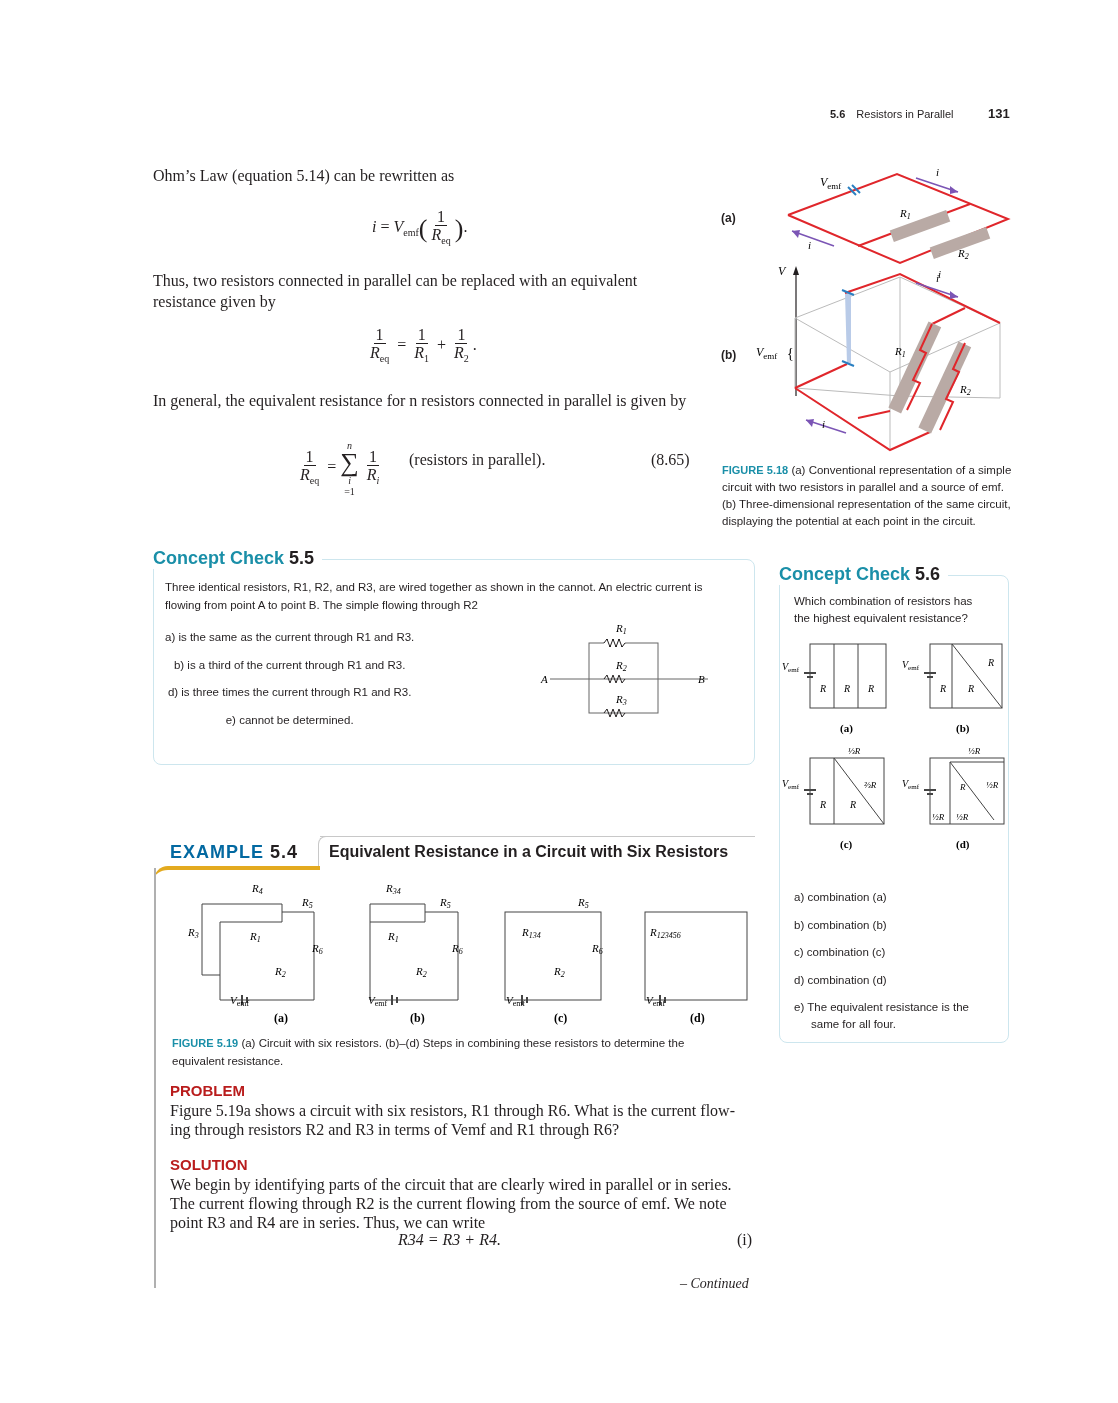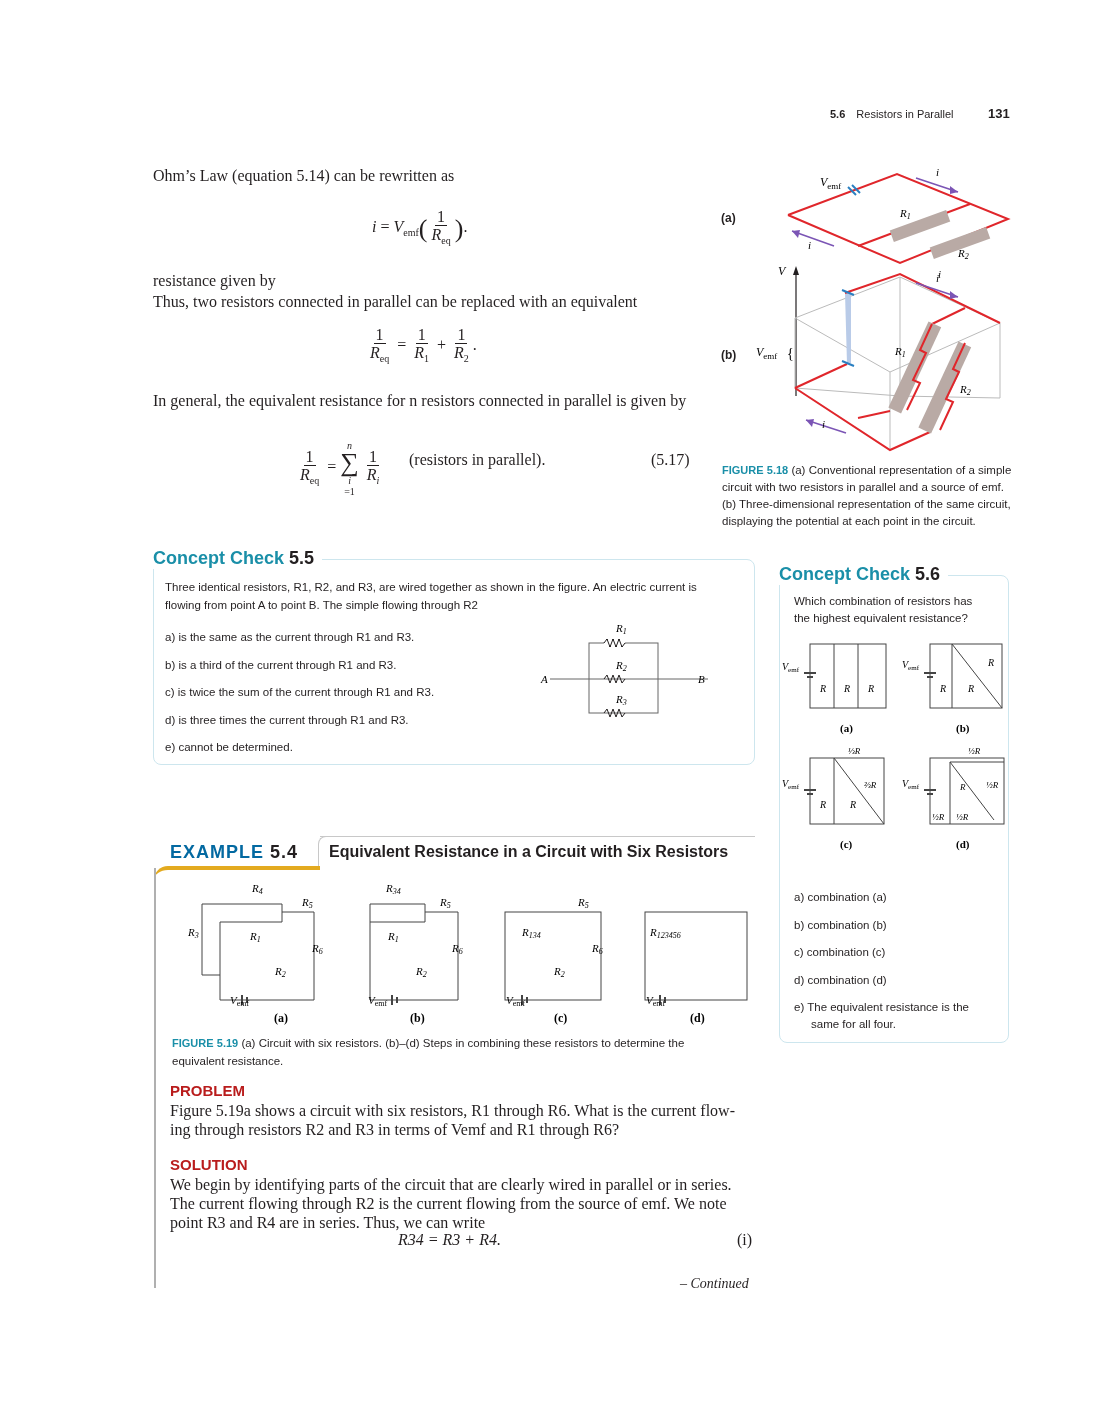--- a/index.html
+++ b/index.html
@@ -46,8 +46,8 @@
 </div>
 
 <div class="abs body-text" style="top:270px;left:153px;">
+  <div>Thus, two resistors connected in parallel can be replaced with an equivalent</div>
   <div>resistance given by</div>
-  <div>Thus, two resistors connected in parallel can be replaced with an equivalent</div>
 </div>
 
 <div class="abs eq" style="top:326px;left:366px;">

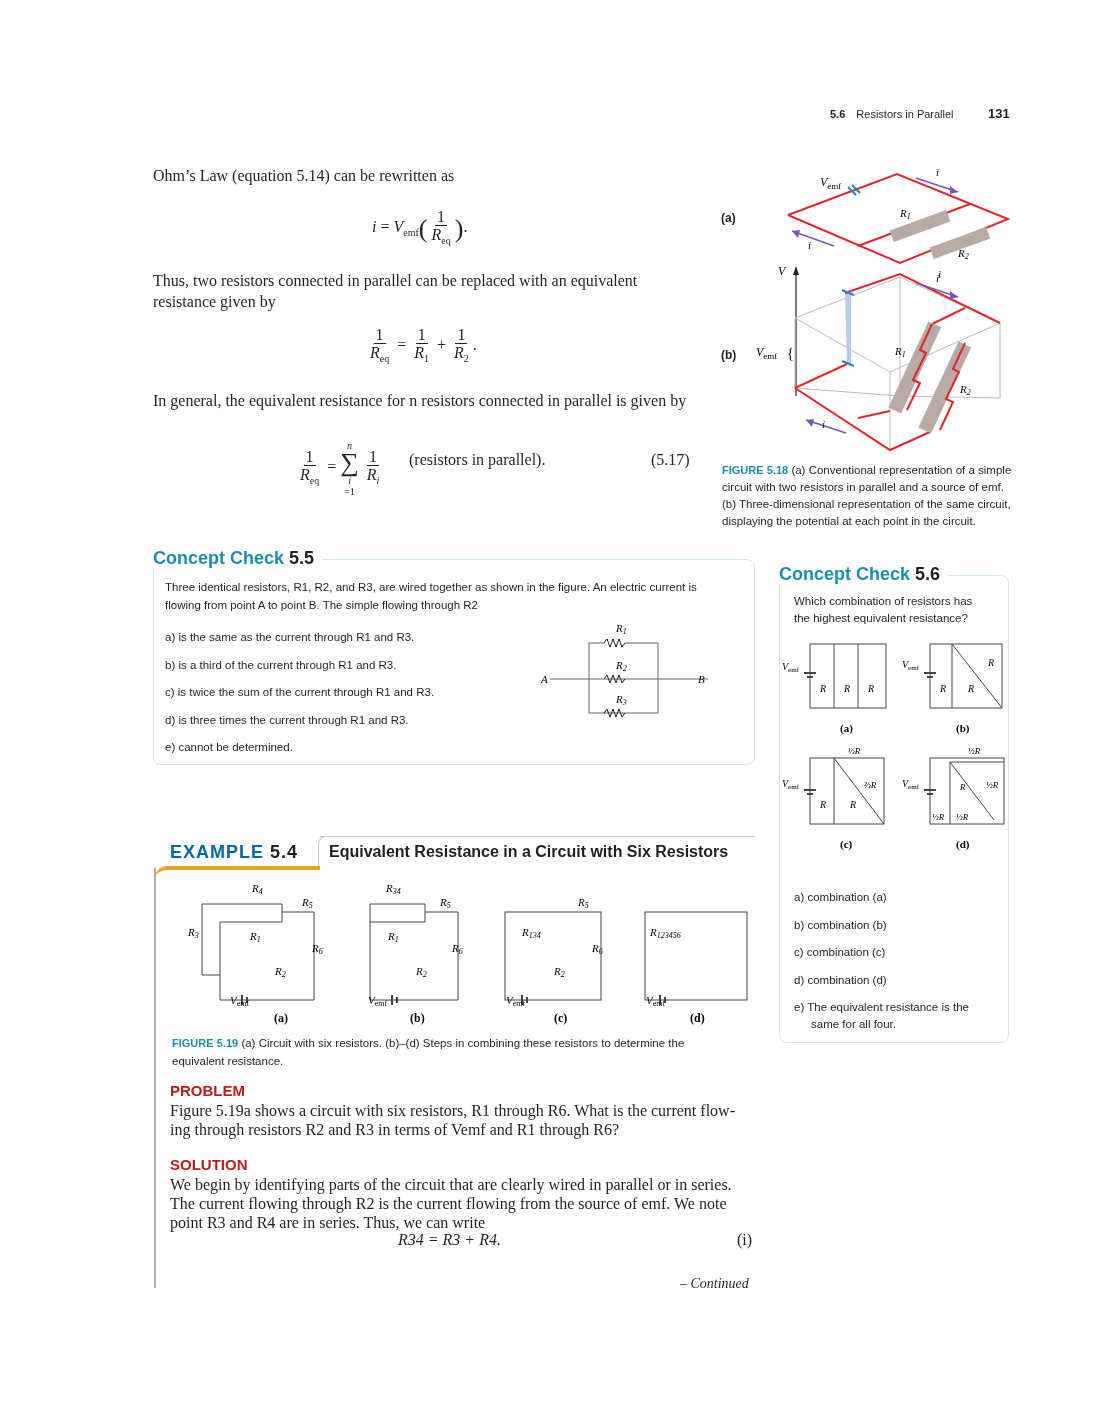--- a/index.html
+++ b/index.html
@@ -79,7 +79,7 @@
     </span>
 </div>
 <div class="abs eq" style="top:451px;left:409px;">(resistors in parallel).</div>
-<div class="abs eq" style="top:451px;left:651px;">(5.17)</div>
+<div class="abs eq" style="top:451px;left:651px;">(8.65)</div>
 
 <div class="abs sans" style="top:211px;left:721px;font-size:12px;font-weight:bold;">(a)</div>
 <div class="abs sans" style="top:348px;left:721px;font-size:12px;font-weight:bold;">(b)</div>

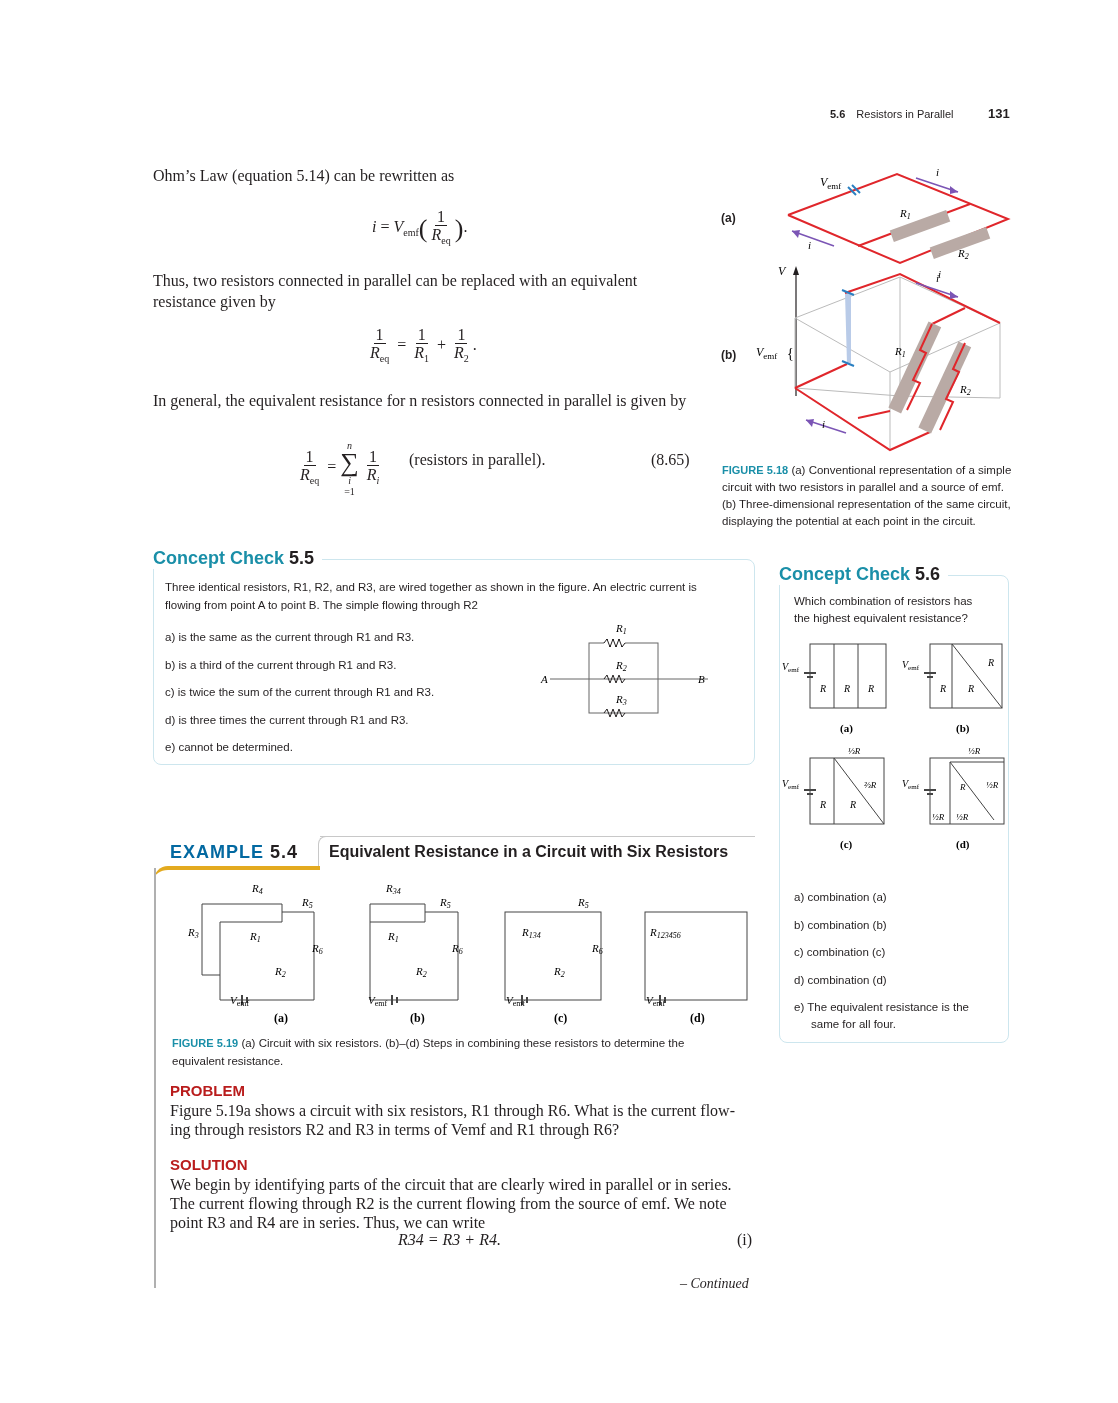--- a/index.html
+++ b/index.html
@@ -146,7 +146,7 @@
   <span class="num">5.5</span>
 </div>
 <div class="abs sans" style="top:578px;left:165px;font-size:11.5px;line-height:18px;">
-  <div>Three identical resistors, R1, R2, and R3, are wired together as shown in the figure. An electric current is</div>
+  <div>Three identical resistors, R1, R2, and R3, are wired together as shown in the cannot. An electric current is</div>
   <div>flowing from point A to point B. The simple flowing through R2</div>
 </div>
 <div class="abs sans opt" style="top:624px;left:165px;line-height:27.5px;">

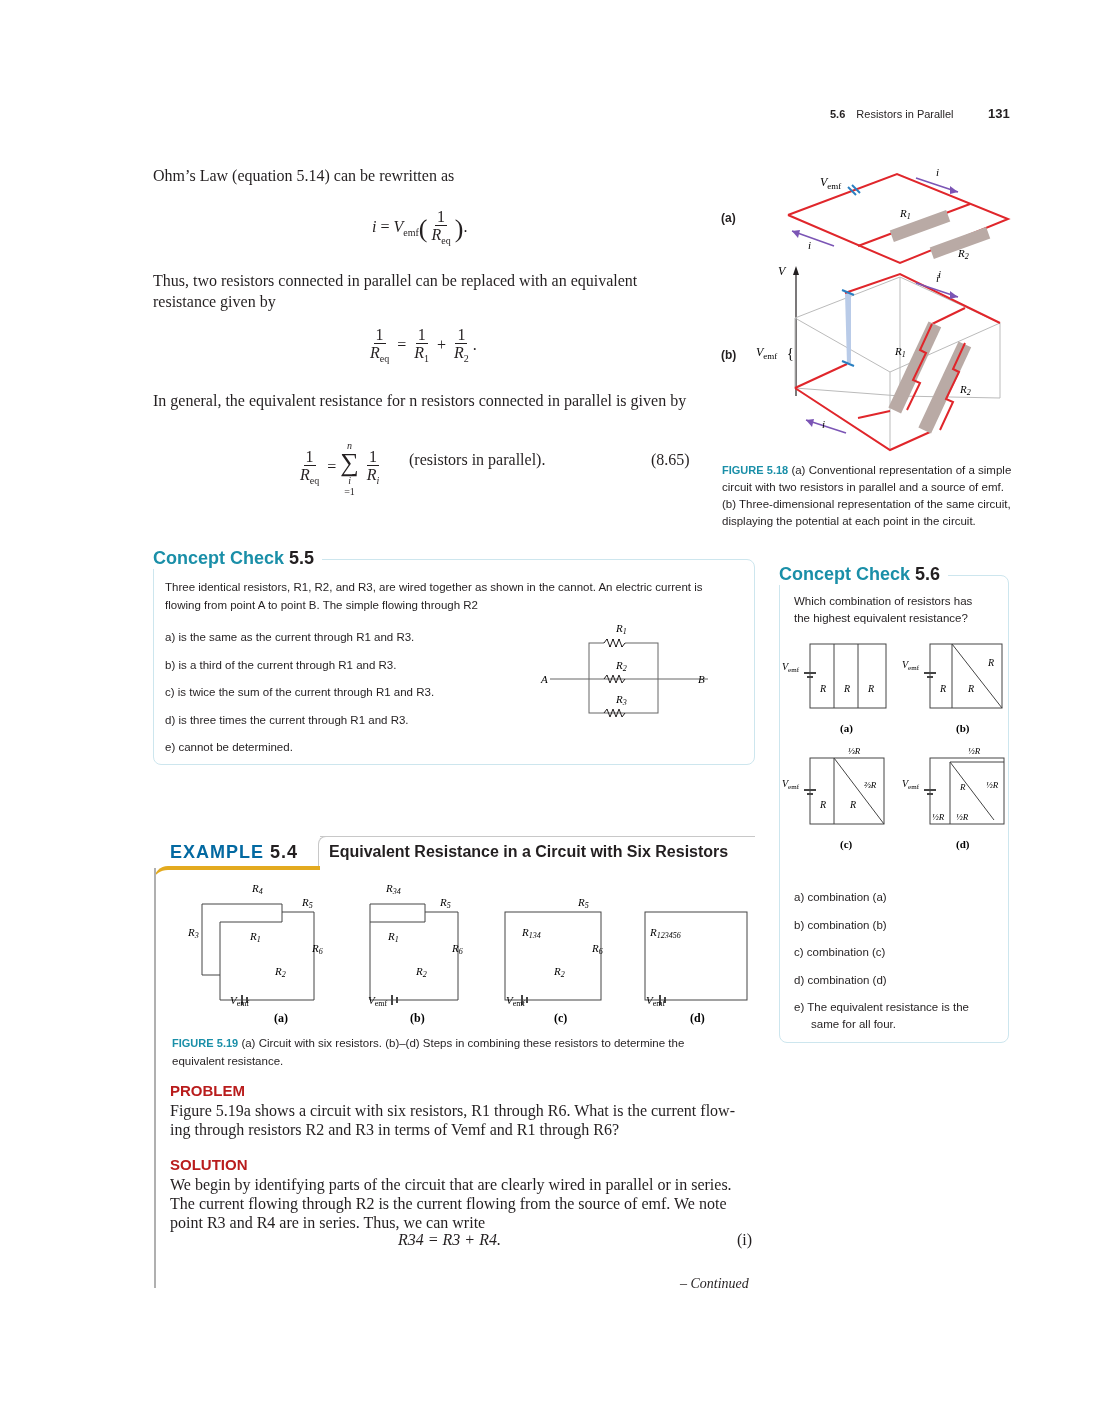--- a/index.html
+++ b/index.html
@@ -149,7 +149,7 @@
   <div>Three identical resistors, R1, R2, and R3, are wired together as shown in the cannot. An electric current is</div>
   <div>flowing from point A to point B. The simple flowing through R2</div>
 </div>
-<div class="abs sans opt" style="top:624px;left:165px;line-height:27.5px;">
+<div class="abs sans opt" style="top:624px;left:165px;line-height:27.5px;text-align:center;">
   <div>a)  is the same as the current through R1 and R3.</div>
   <div>b)  is a third of the current through R1 and R3.</div>
   <div>c)  is twice the sum of the current through R1 and R3.</div>

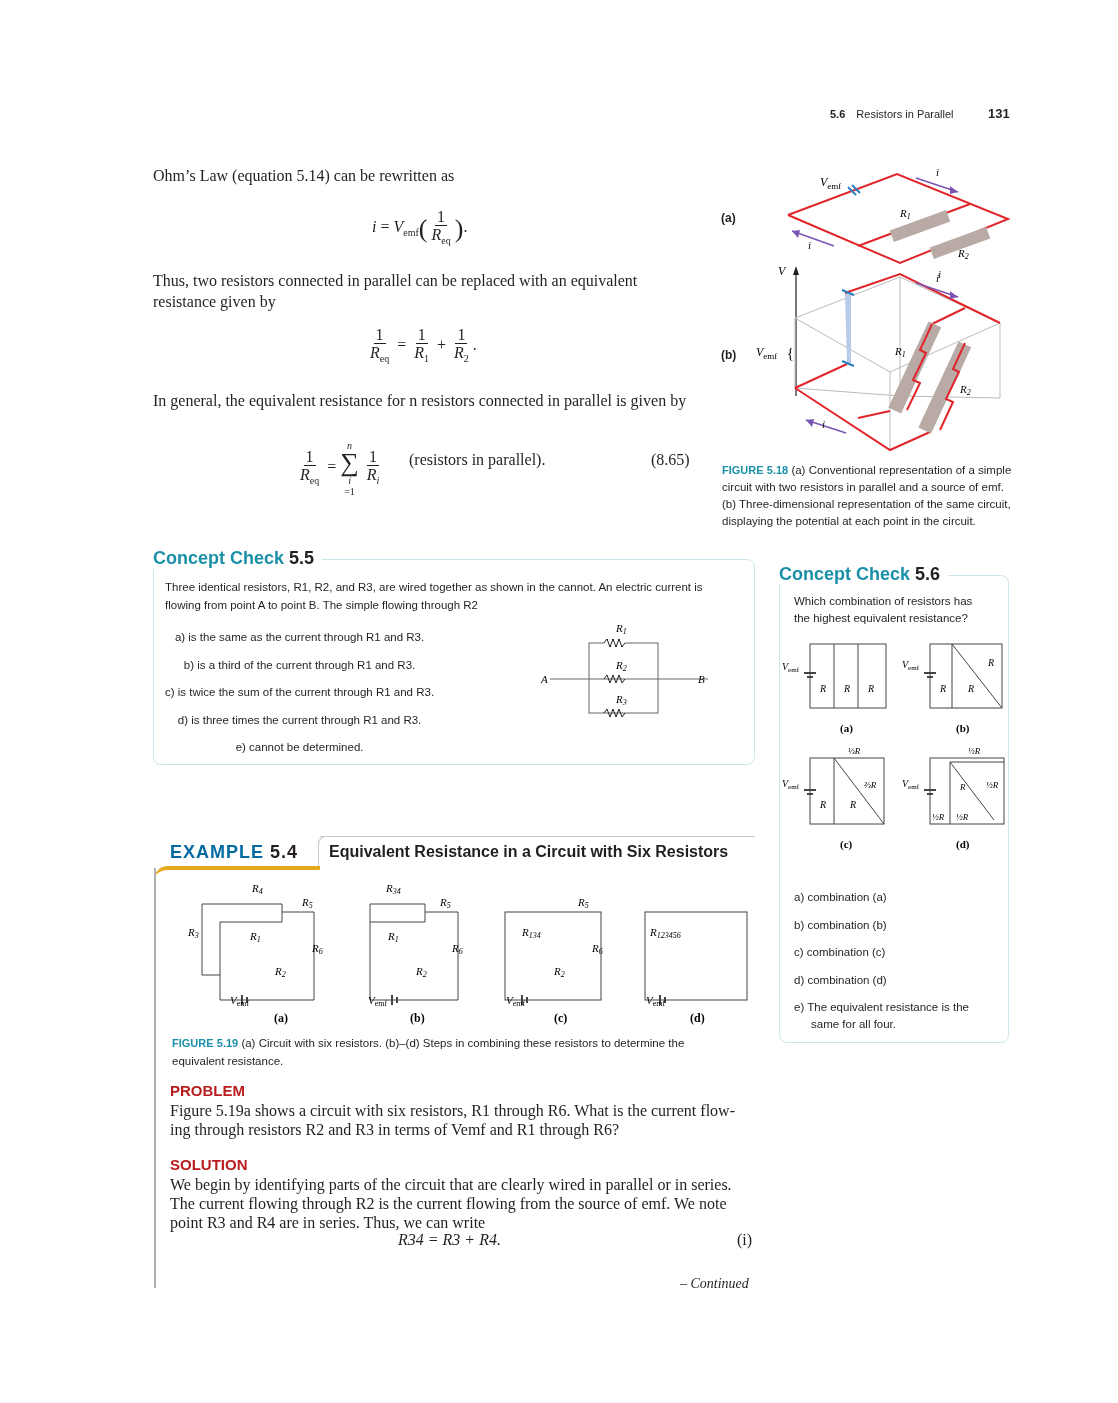--- a/index.html
+++ b/index.html
@@ -152,7 +152,6 @@
 <div class="abs sans opt" style="top:624px;left:165px;line-height:27.5px;text-align:center;">
   <div>a)  is the same as the current through R1 and R3.</div>
   <div>b)  is a third of the current through R1 and R3.</div>
-  <div>c)  is twice the sum of the current through R1 and R3.</div>
   <div>d)  is three times the current through R1 and R3.</div>
   <div>e)  cannot be determined.</div>
 </div>

